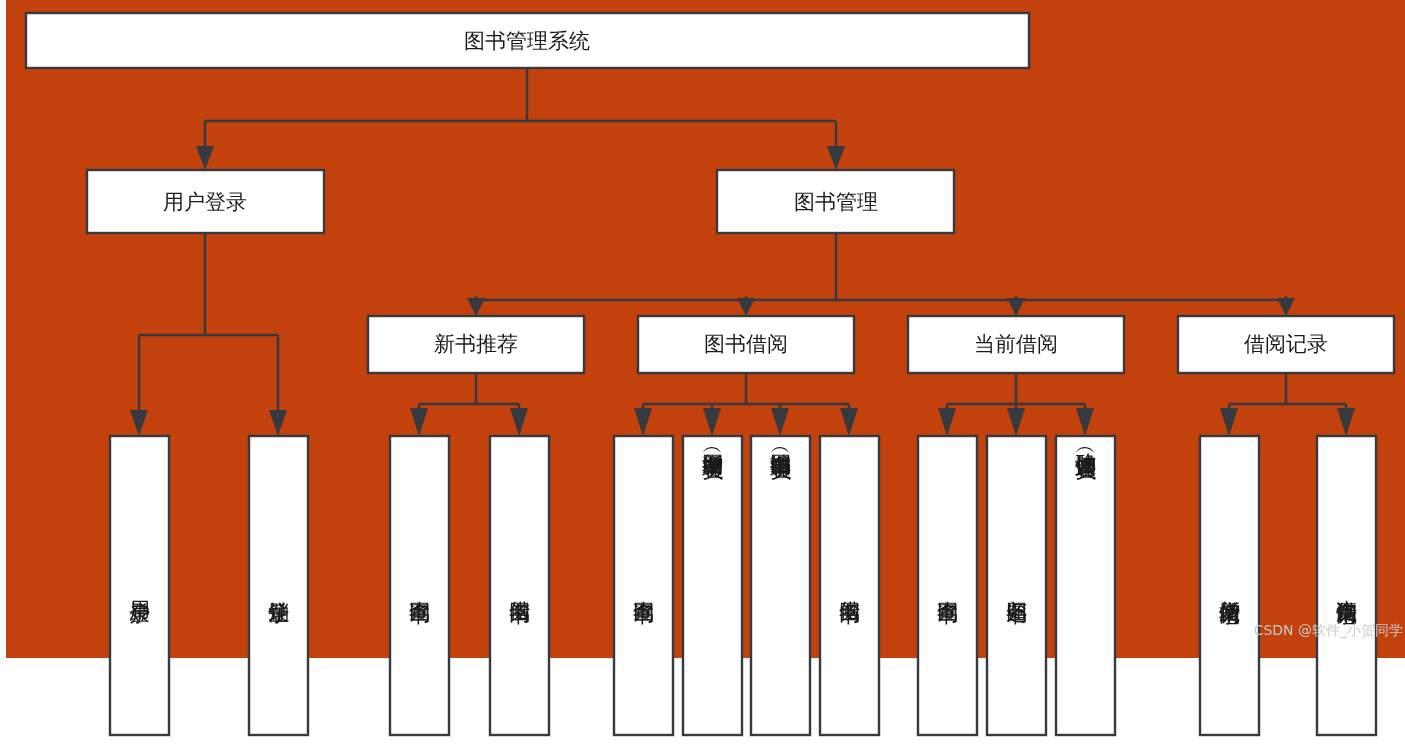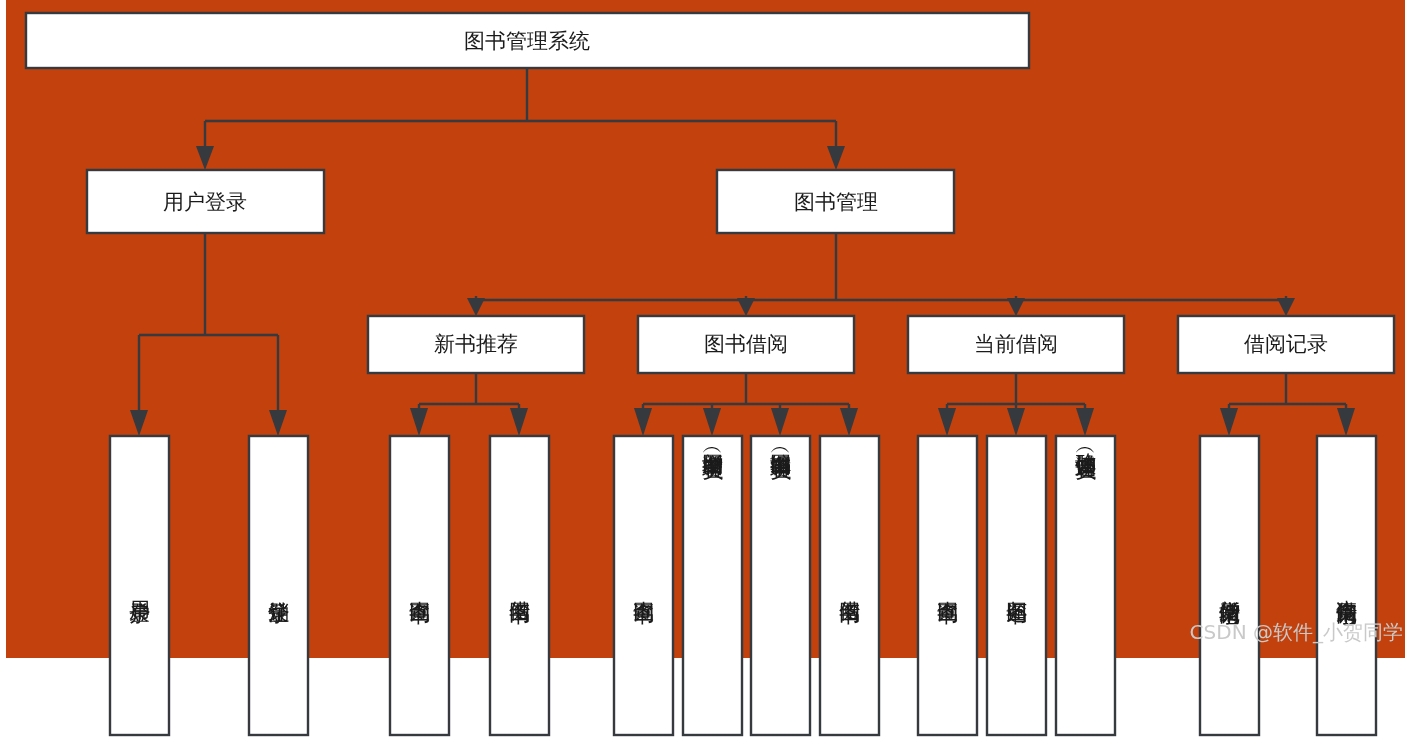--- a/index.html
+++ b/index.html
@@ -70,9 +70,9 @@
   #watermark {
     position: absolute;
     right: 8px;
-    bottom: 12px;
-    font-family: "DejaVu Sans", "Liberation Sans", sans-serif;
-    font-size: 20px;
+    bottom: 18px;
+    font-family: "DejaVu Sans", "Liberation Sans", sans-serif;
+    font-size: 14px;
     color: #c9c9c9;
     white-space: nowrap;
   }

